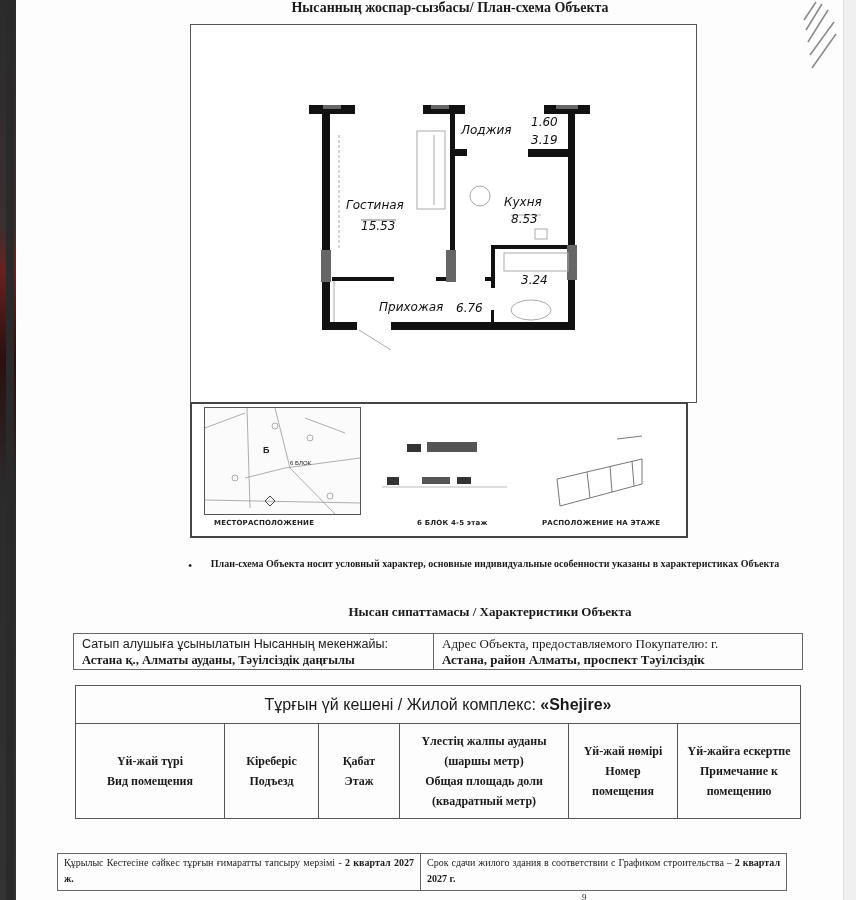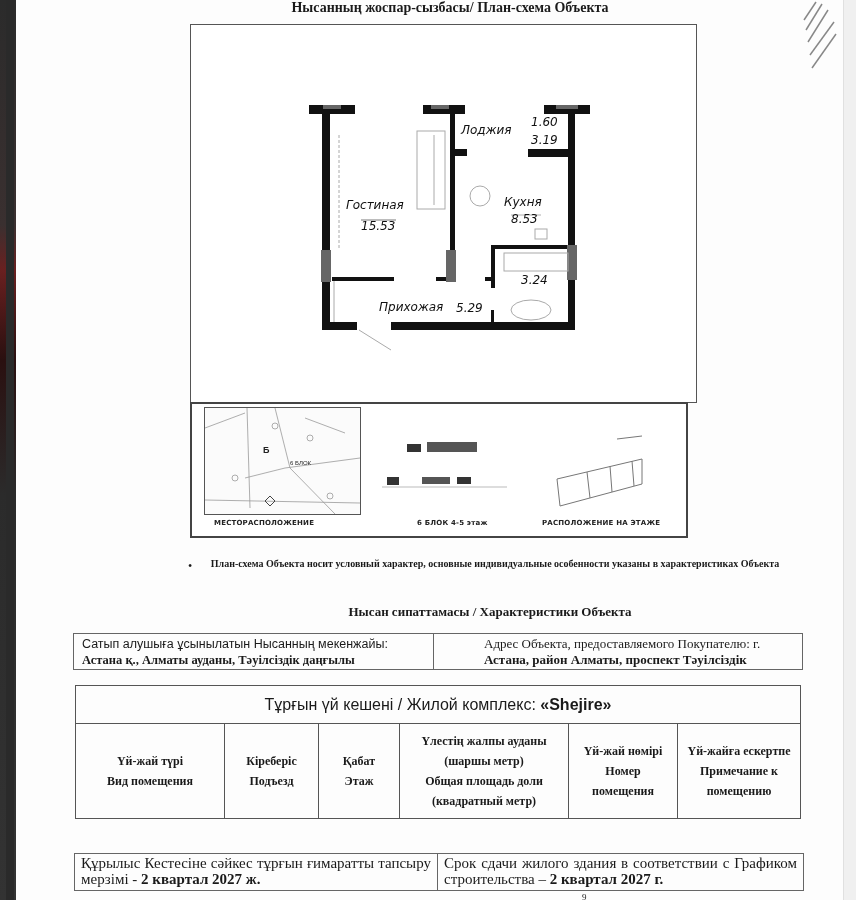--- a/index.html
+++ b/index.html
@@ -150,7 +150,7 @@
   <div class="room-label" style="left:320px;top:187px;">8.53</div>
   <div class="room-label" style="left:330px;top:248px;">3.24</div>
   <div class="room-label" style="left:188px;top:275px;">Прихожая</div>
-  <div class="room-label" style="left:265px;top:276px;">5.29</div>
+  <div class="room-label" style="left:265px;top:276px;">6.76</div>
 </div>
 
 <div class="loc-frame">

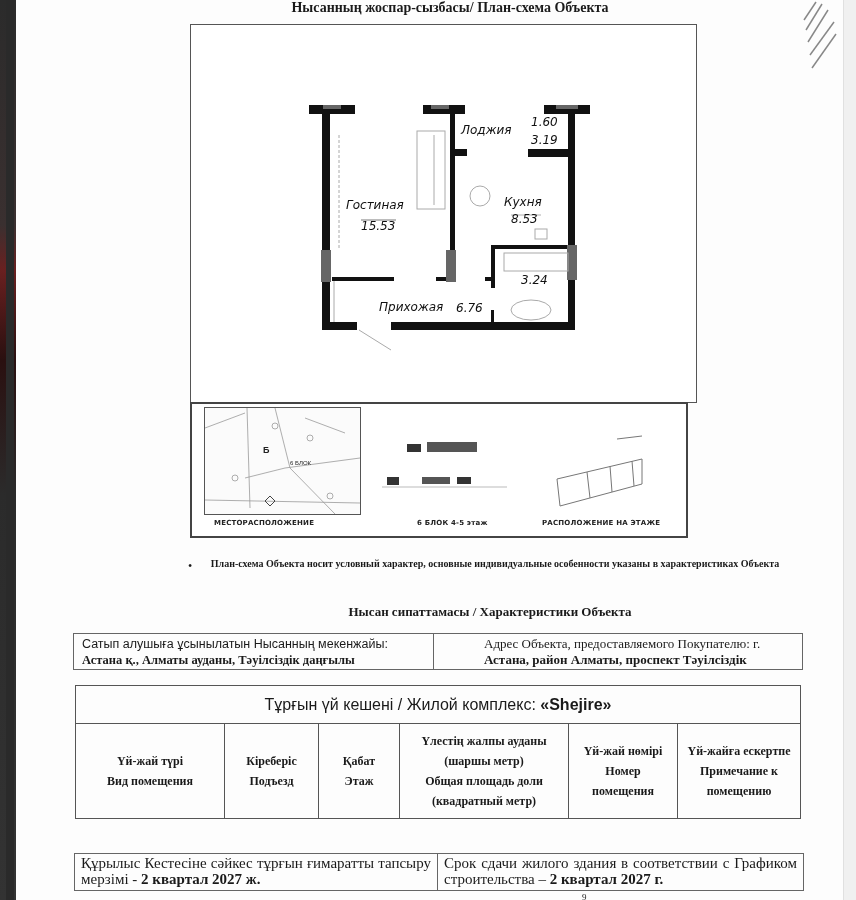--- a/index.html
+++ b/index.html
@@ -49,7 +49,7 @@
   }
   .addr-cell { font-size:13px; line-height:16px; padding:2px 8px; box-sizing:border-box; }
   .addr-cell.left { width:360px; border-right:1px solid #666; font-family:"Liberation Sans", sans-serif; font-size:12.5px;}
-  .addr-cell.right { flex:1;margin-left:42px; }
+  .addr-cell.right { flex:1; }
   .addr-cell b { font-family:Liberation Serif, serif; }
   .main-table {
     position:absolute; left:75px; top:685px; width:726px; border-collapse:collapse;

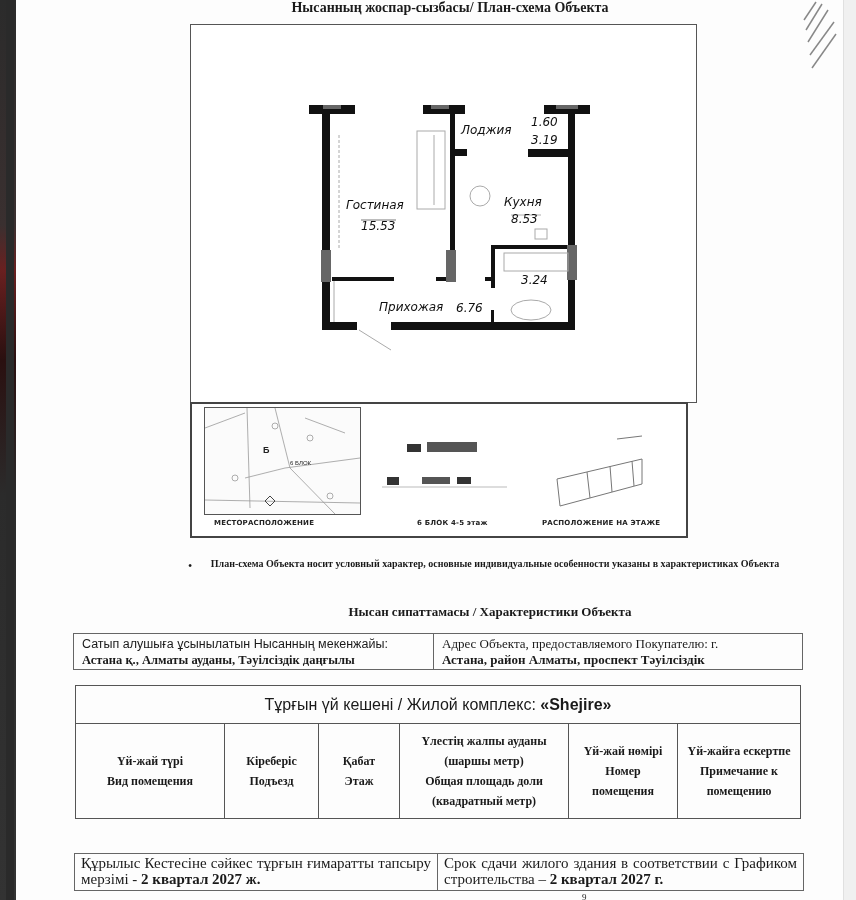--- a/index.html
+++ b/index.html
@@ -60,8 +60,8 @@
   .main-table .head-row td { height:90px; font-weight:bold; line-height:20px; }
   .main-table .data-row td { height:42px; font-weight:bold; }
   .bottom-table {
-    position:absolute; left:74px; top:853px; width:728px; height:36px;
-    border:1px solid #666; display:flex; font-size:15px; line-height:16px;
+    position:absolute; left:57px; top:853px; width:728px; height:36px;
+    border:1px solid #666; display:flex; font-size:10px; line-height:16px;
   }
   .bottom-table .c { padding:1px 6px; box-sizing:border-box; text-align:justify; }
   .bottom-table .c.left { width:363px; border-right:1px solid #666; }

